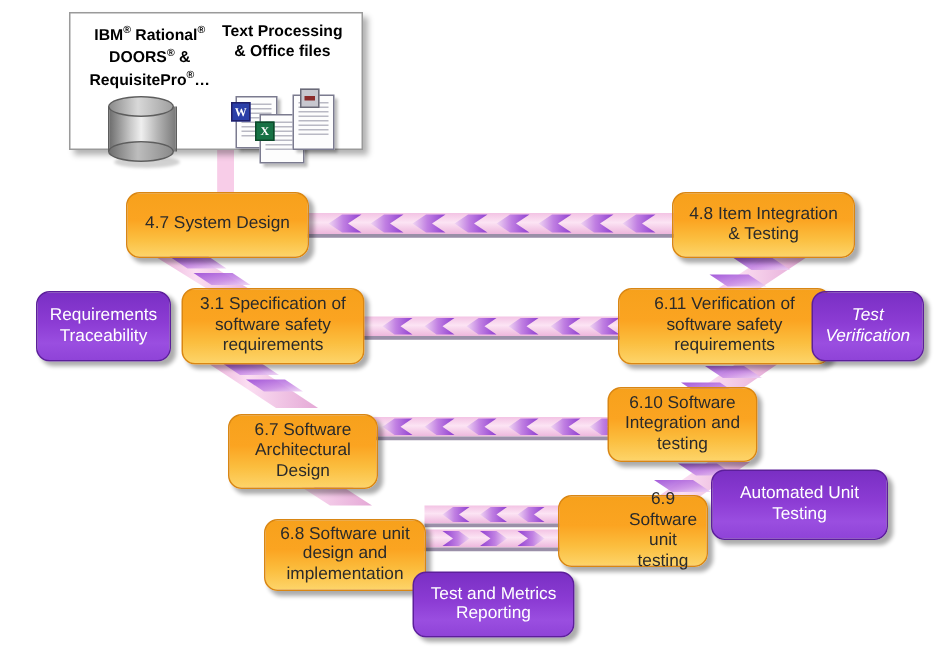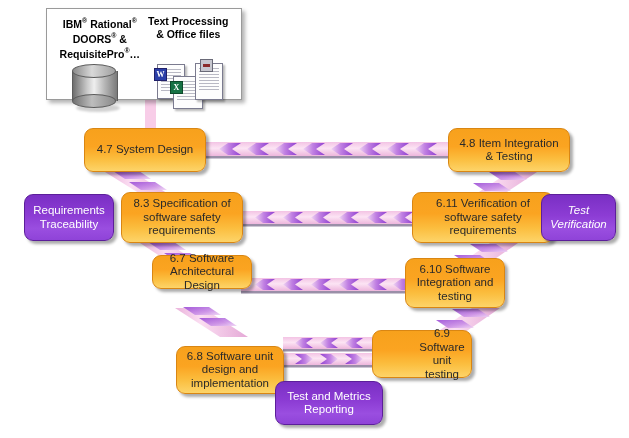--- a/index.html
+++ b/index.html
@@ -299,7 +299,7 @@
   </div>
 
   <div class="node orange" style="left:121px;top:192px;width:122px;height:51px;">
-    <span>8.3 Specification of
+    <span>3.1 Specification of
 software safety
 requirements</span>
   </div>

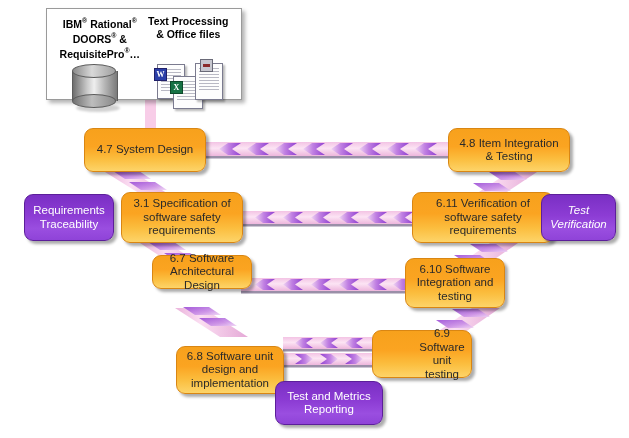--- a/index.html
+++ b/index.html
@@ -310,7 +310,7 @@
 requirements</span>
   </div>
 
-  <div class="node orange" style="left:152px;top:255px;width:100px;height:34px;">
+  <div class="node orange" style="left:152px;top:276px;width:100px;height:50px;">
     <span>6.7 Software
 Architectural
 Design</span>

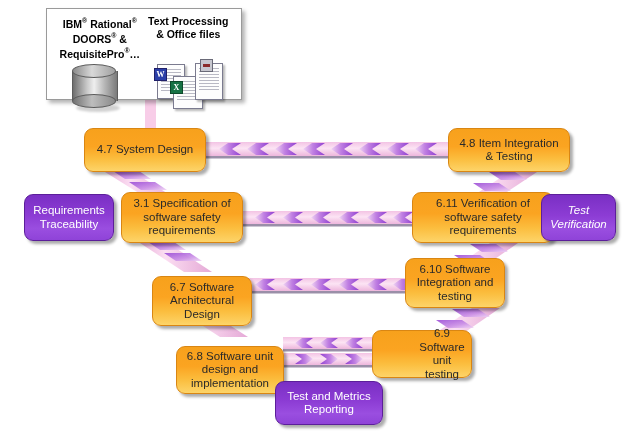--- a/index.html
+++ b/index.html
@@ -344,6 +344,10 @@
   </div>
 
 
+  <div class="node purple" style="left:474px;top:313px;width:118px;height:47px;">
+    <span>Automated Unit
+Testing</span>
+  </div>
 
   <div class="node purple" style="left:275px;top:381px;width:108px;height:44px;">
     <span>Test and Metrics

